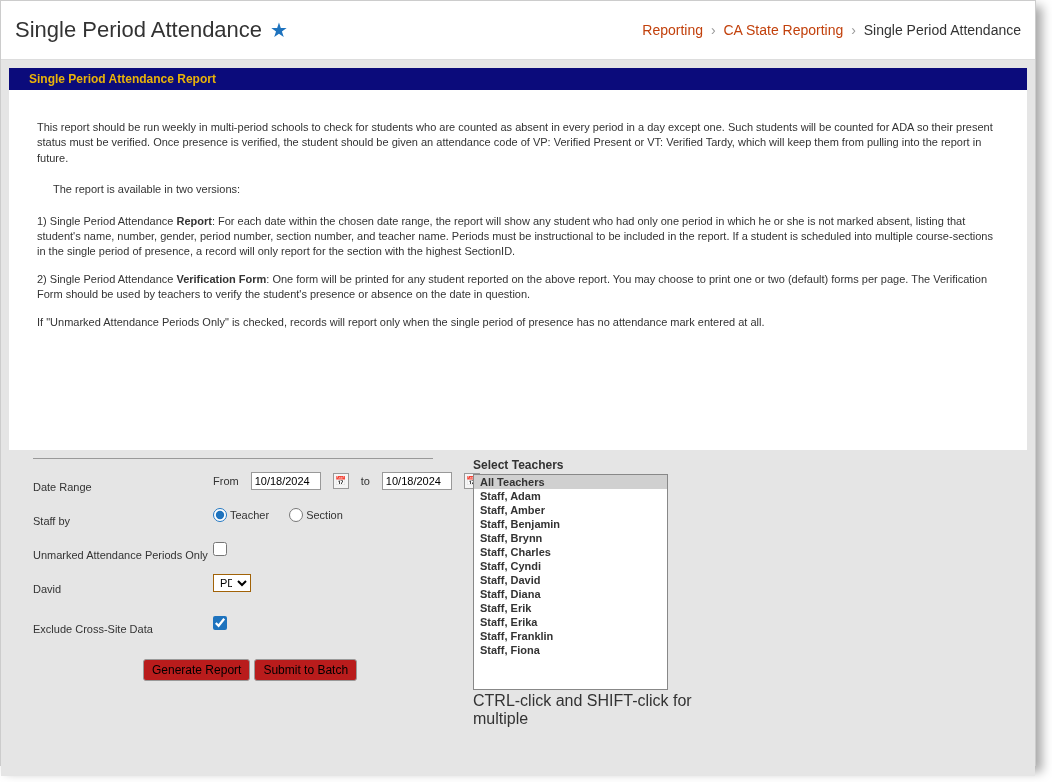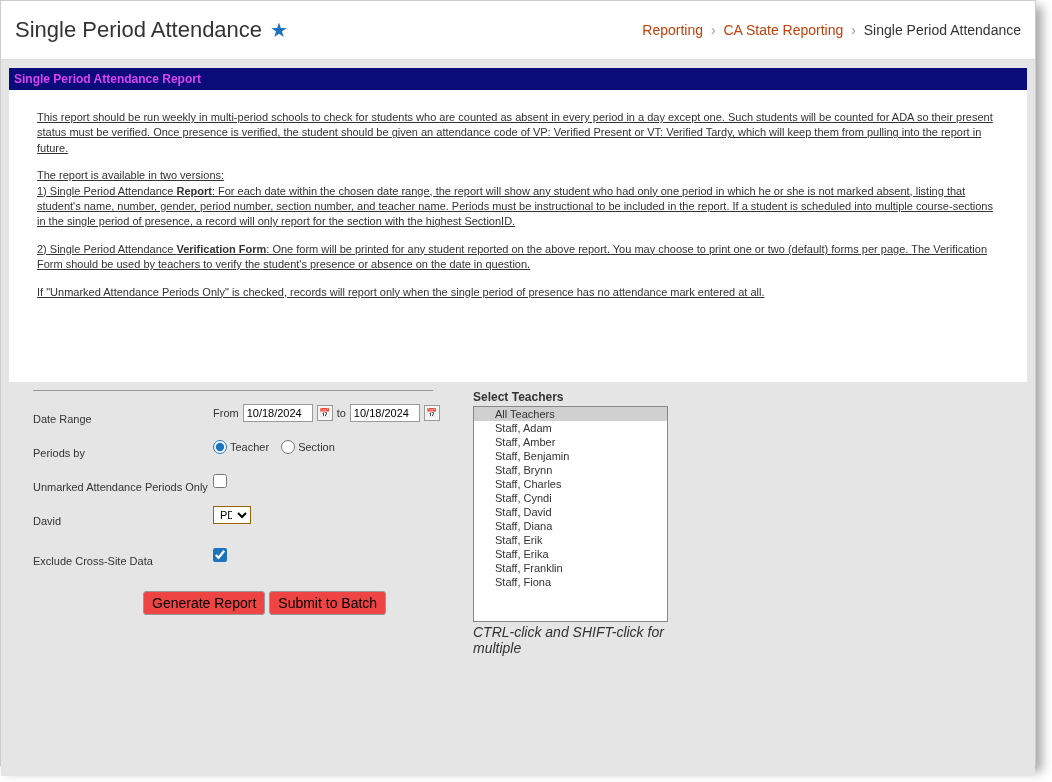--- a/index.html
+++ b/index.html
@@ -64,9 +64,9 @@
     .report-title-bar {
       background: #00008B;
       background: #0B0B7B;
-      color: #d946ef;
+      color: #eab308;
       font-weight: bold;
-      padding: 4px 5px;
+      padding: 4px 20px;
       font-size: 12px;
     }
     .description-panel {

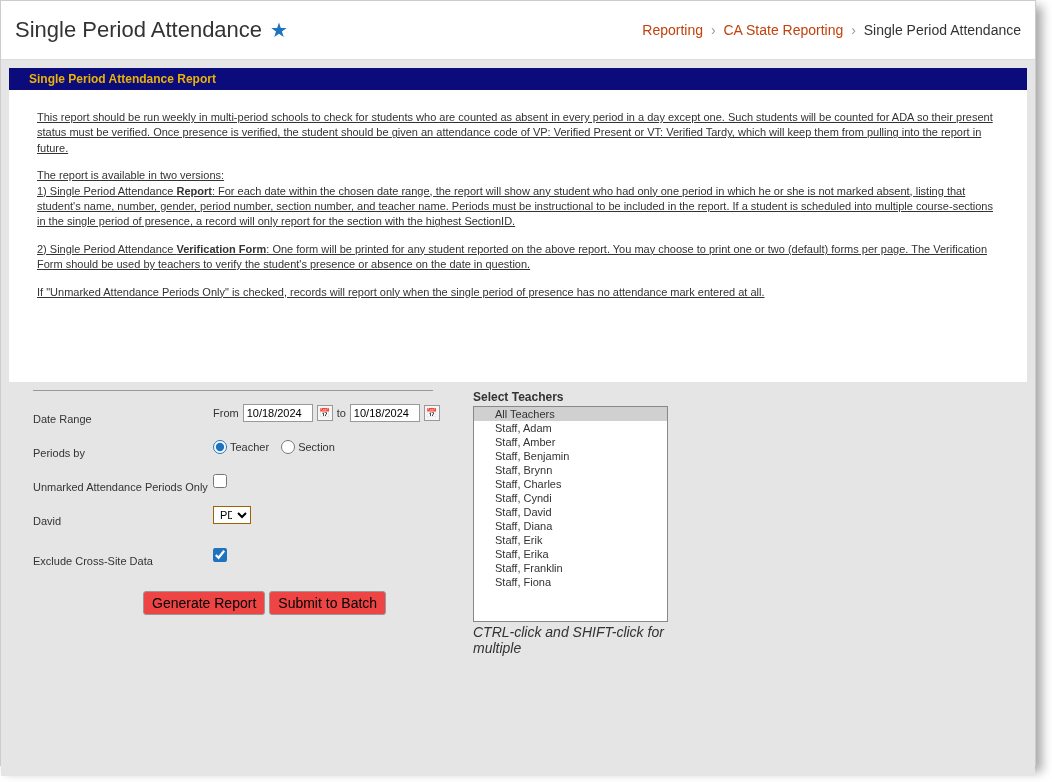--- a/index.html
+++ b/index.html
@@ -71,11 +71,10 @@
     }
     .description-panel {
       background: #fff;
-      padding: 20px 28px;
+      padding: 30px 28px;
       font-size: 11px;
       line-height: 1.4;
-      height: 292px;
-      text-decoration: underline;
+      height: 360px;
     }
     .description-panel p { margin: 0 0 12px 0; }
     .description-panel .no-margin { margin: 0; }

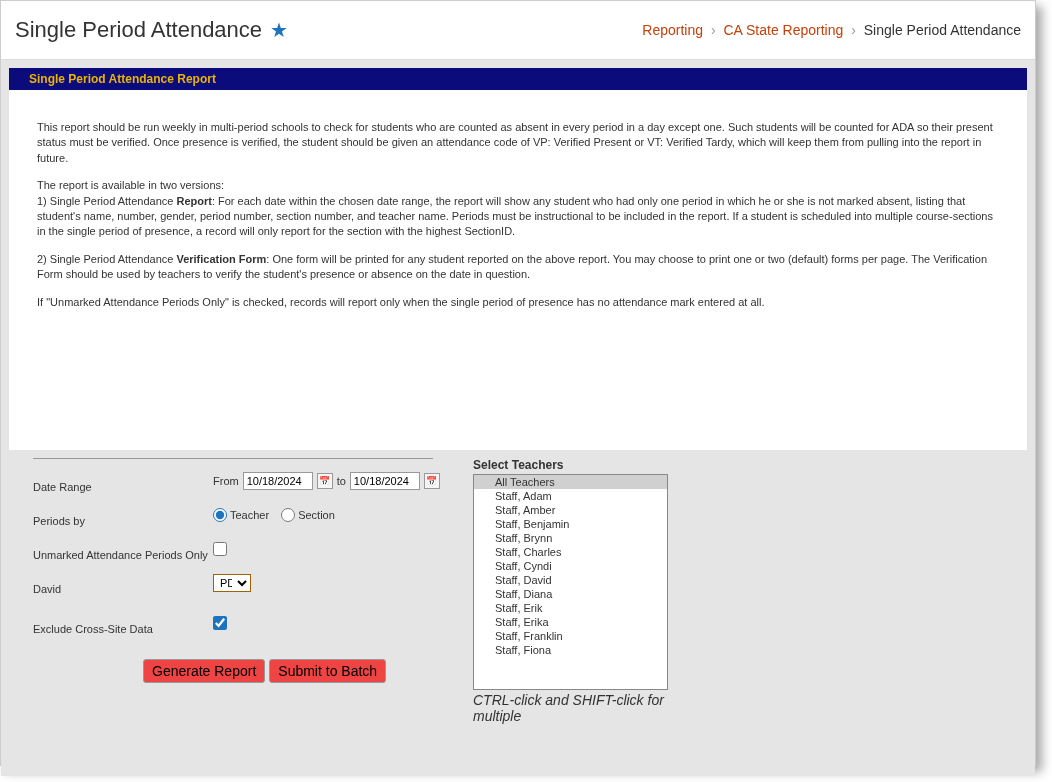--- a/index.html
+++ b/index.html
@@ -77,7 +77,7 @@
       height: 360px;
     }
     .description-panel p { margin: 0 0 12px 0; }
-    .description-panel .no-margin { margin: 0; }
+    .description-panel .no-margin { margin: 16px; }
     .bold-inline { font-weight: bold; }
     .form-area {
       display: flex;

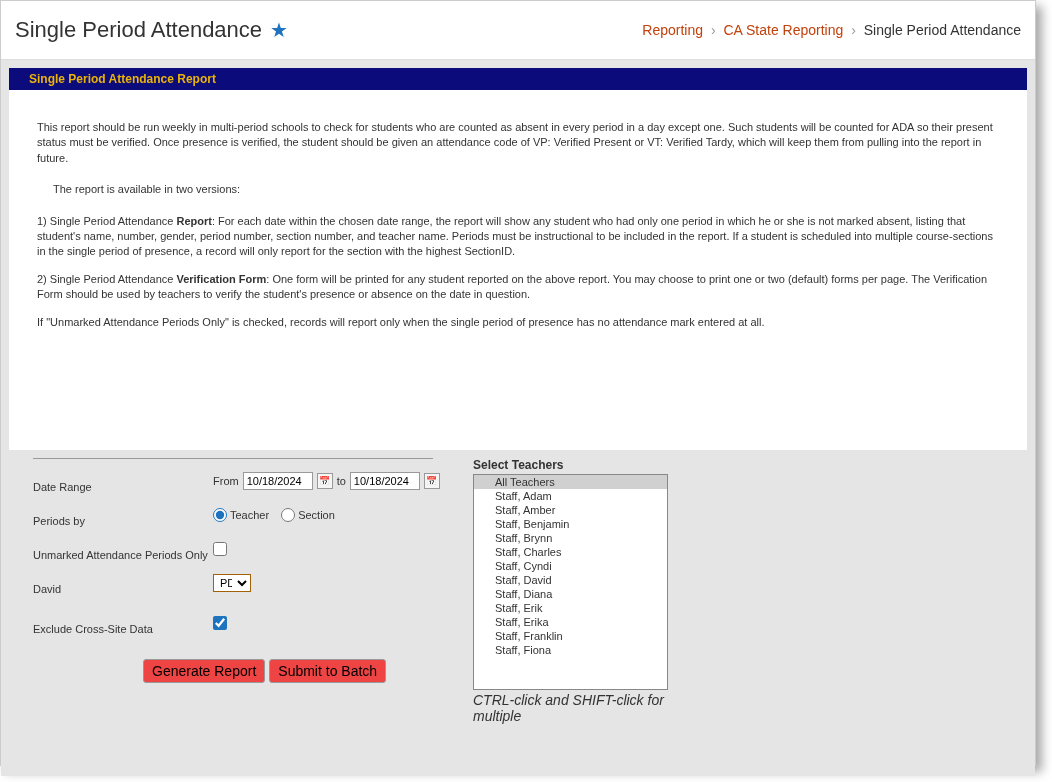--- a/index.html
+++ b/index.html
@@ -107,7 +107,7 @@
     .form-control {
       display: flex;
       align-items: center;
-      gap: 4px;
+      gap: 12px;
     }
     .date-input {
       width: 70px;

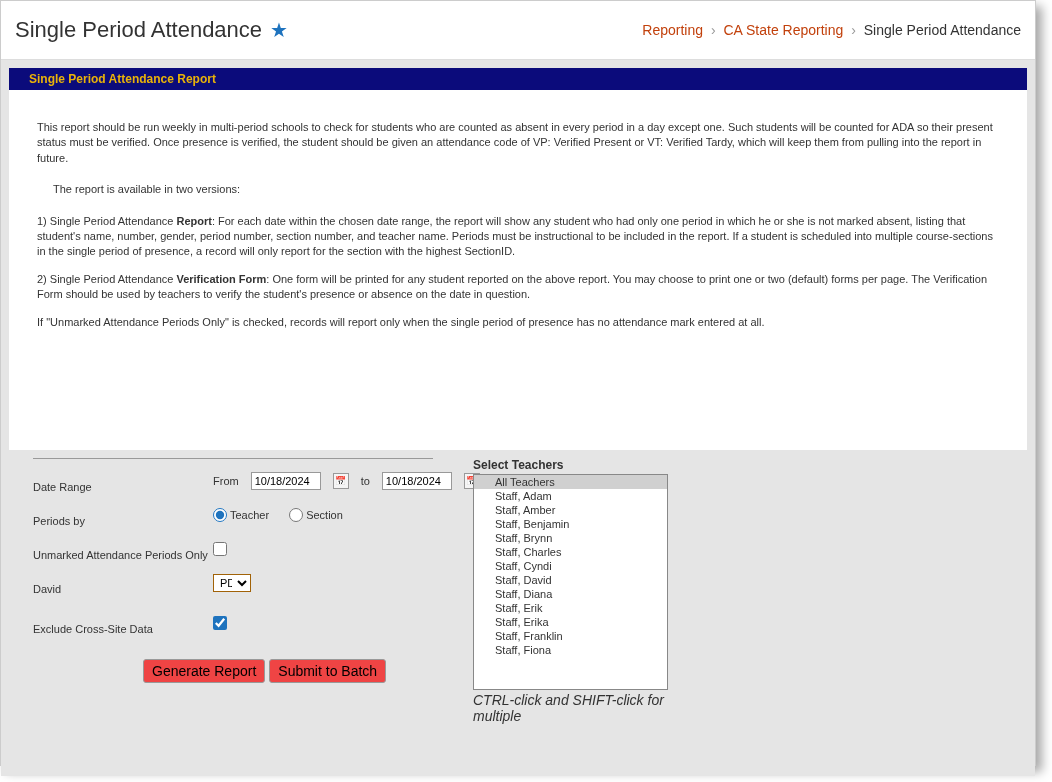--- a/index.html
+++ b/index.html
@@ -175,9 +175,10 @@
       font-size: 11px;
     }
     .teacher-option {
-      padding: 1px 21px;
+      padding: 1px 6px;
       cursor: pointer;
       white-space: nowrap;
+      font-weight: bold;
     }
     .teacher-option.selected {
       background: #d0d0d0;

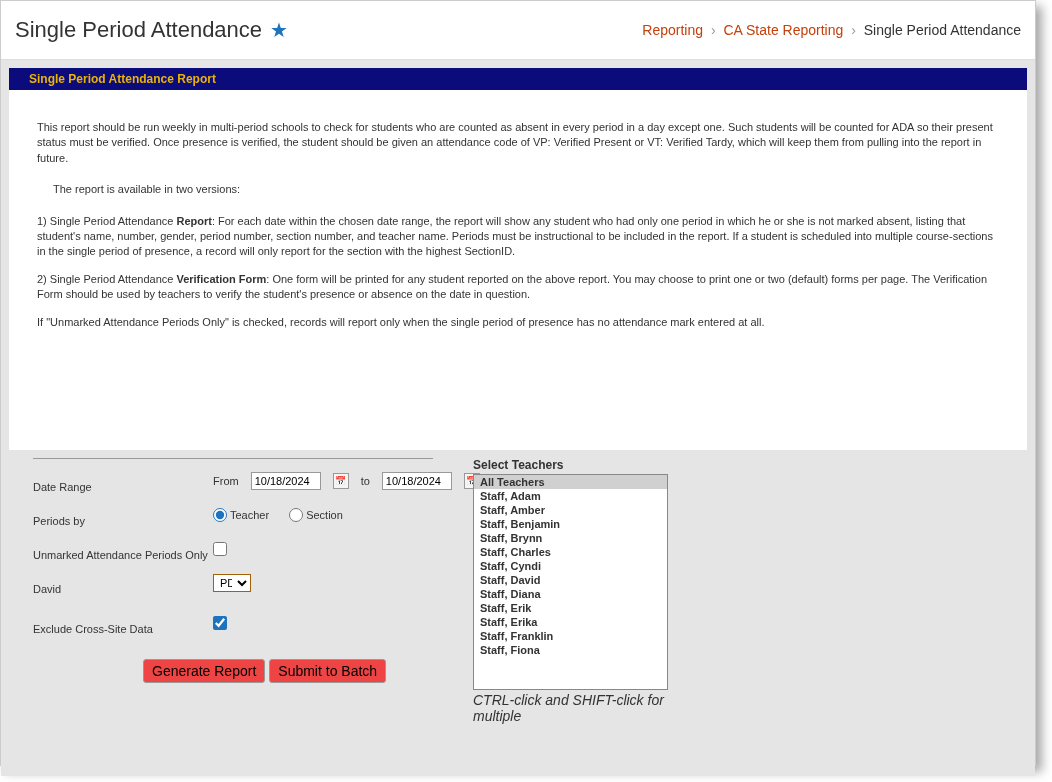--- a/index.html
+++ b/index.html
@@ -241,7 +241,7 @@
           </div>
 
           <div class="form-row">
-            <div class="form-label">Periods by</div>
+            <div class="form-label">Staff by</div>
             <div class="form-control radio-group">
               <label>
                 <input type="radio" name="reportby" checked="" style="">

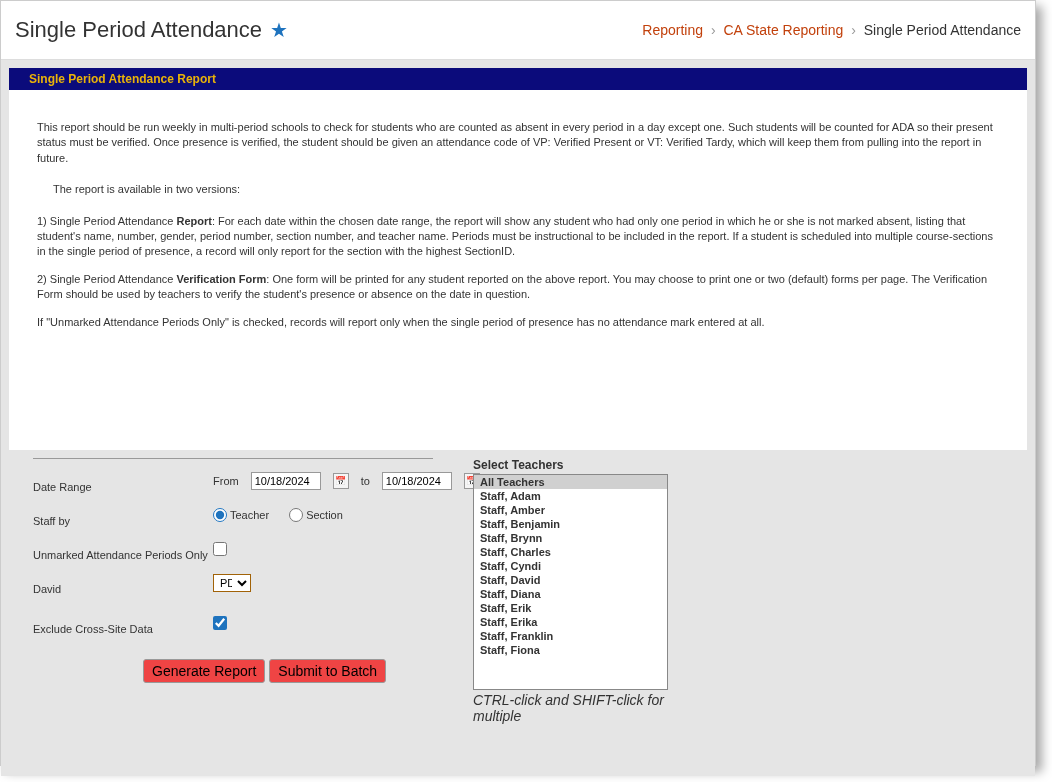--- a/index.html
+++ b/index.html
@@ -152,9 +152,9 @@
       gap: 4px;
     }
     .btn {
-      font-size: 14px;
+      font-size: 12px;
       padding: 3px 8px;
-      background: #ef4444;
+      background: #b91c1c;
       border: 1px solid #999;
       border-radius: 3px;
       cursor: pointer;

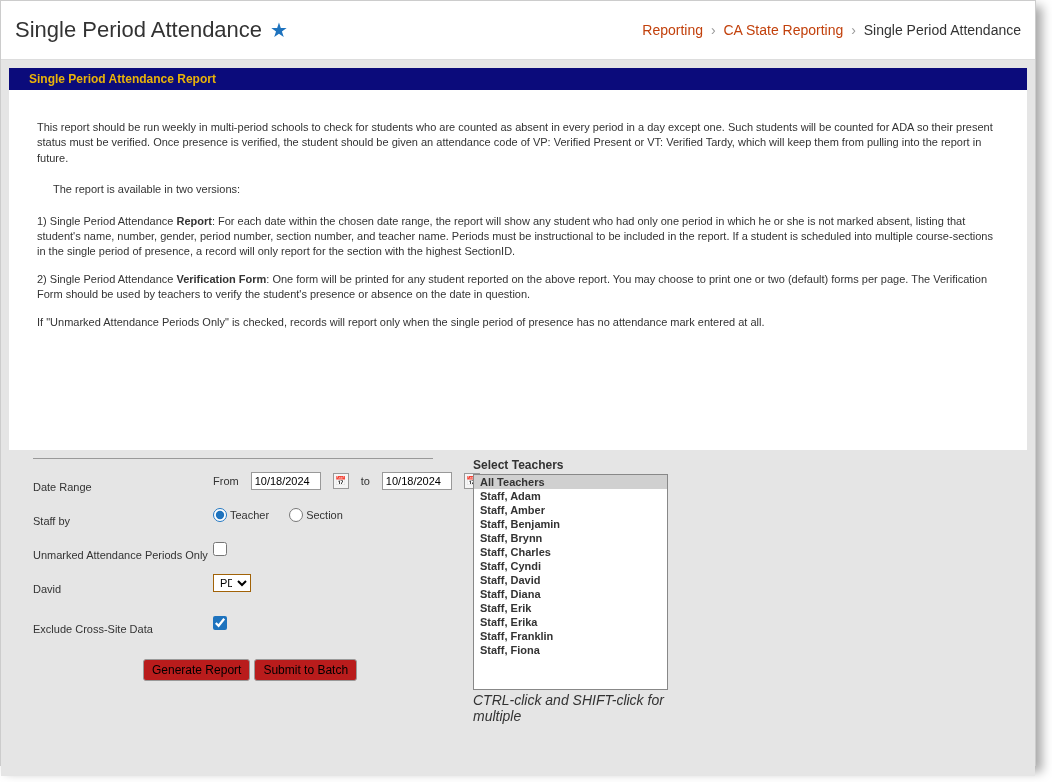--- a/index.html
+++ b/index.html
@@ -184,9 +184,8 @@
       background: #d0d0d0;
     }
     .hint-text {
-      font-size: 14px;
+      font-size: 16px;
       margin-top: 2px;
-      font-style: italic;
     }
     .spacer-row { height: 6px; }
   </style>

